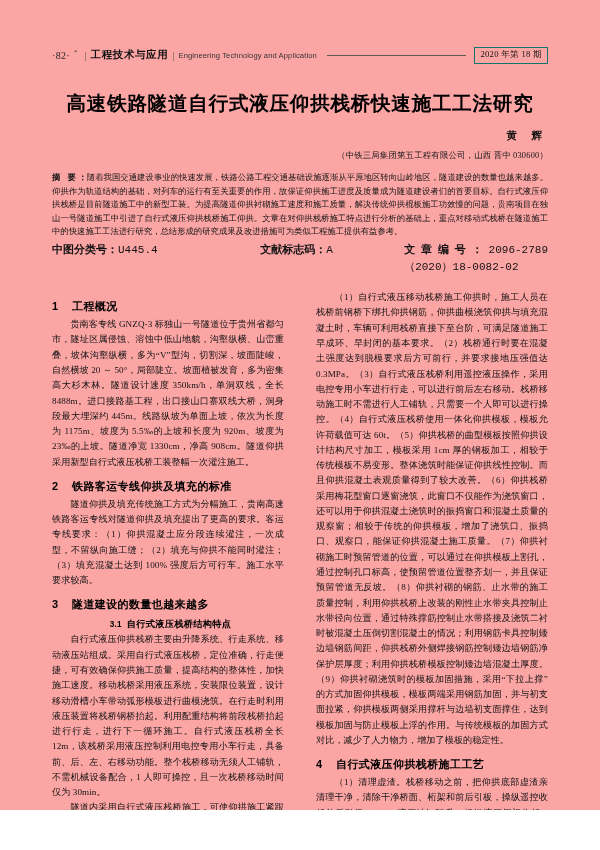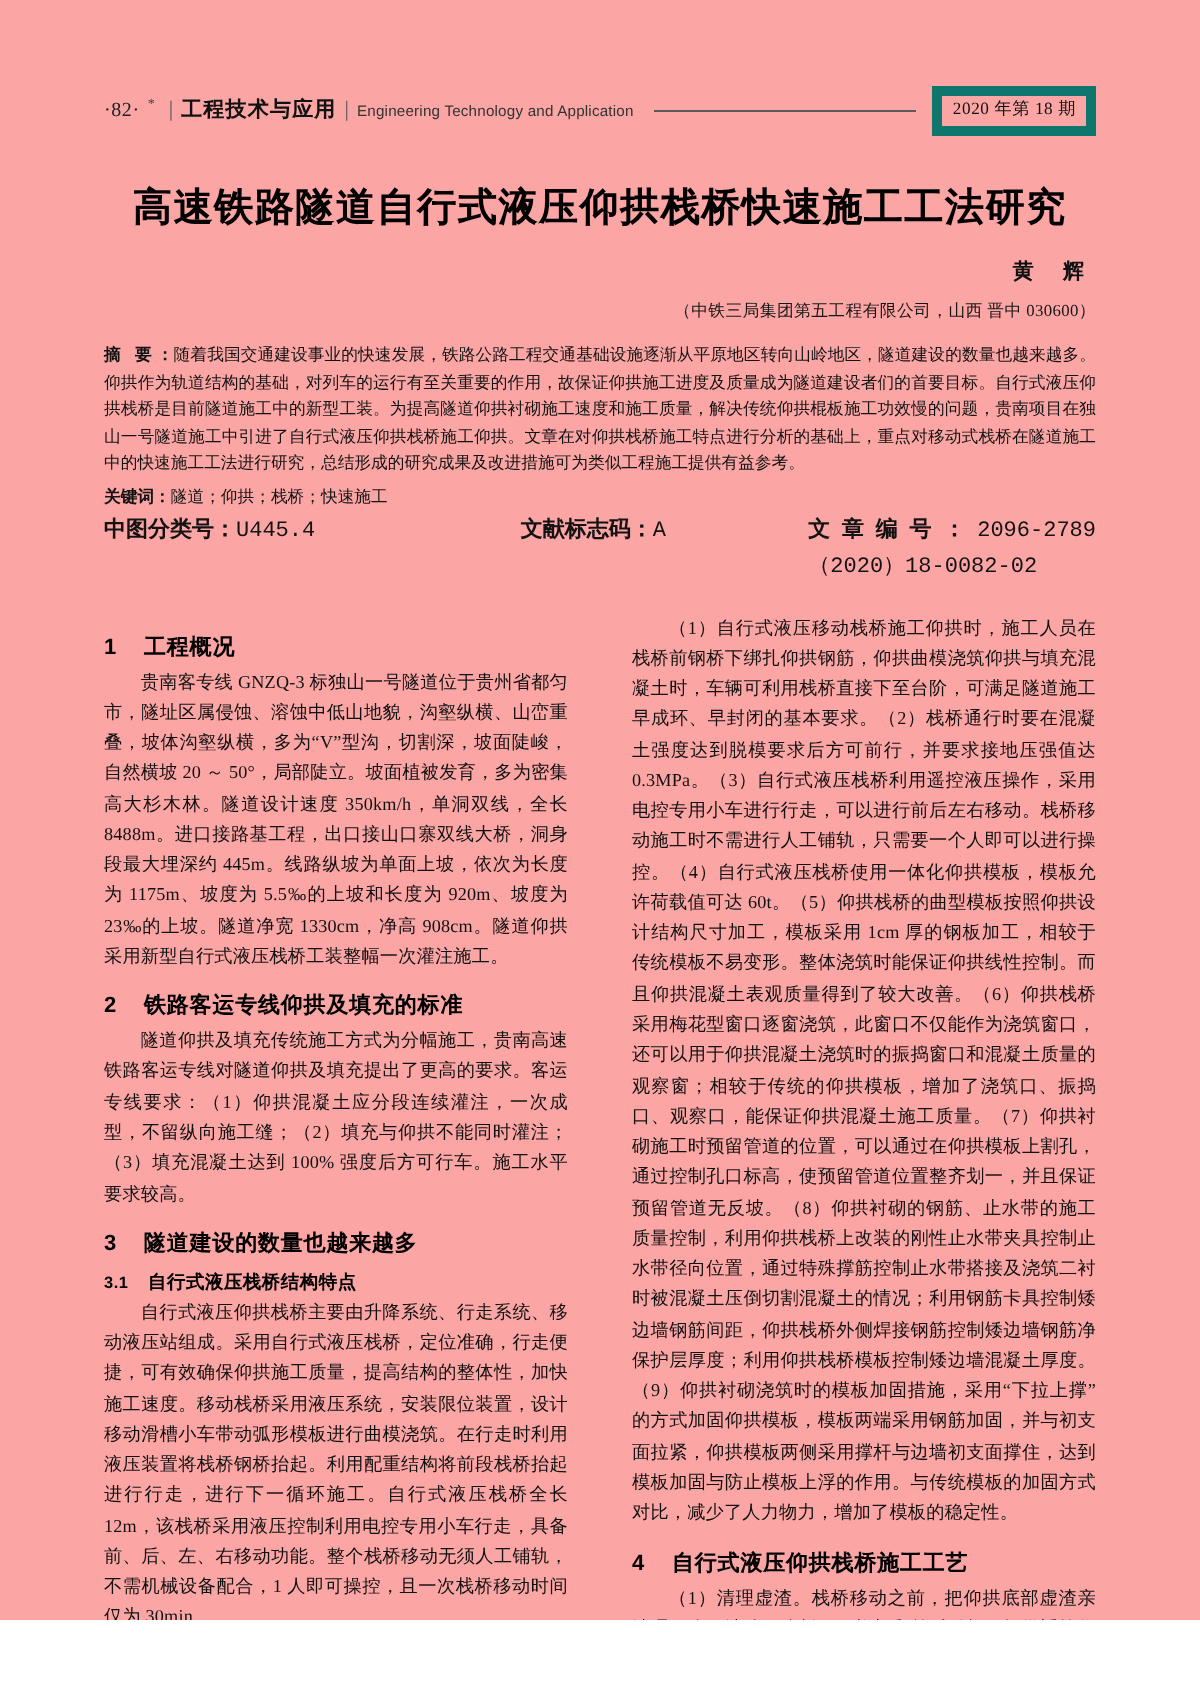--- a/index.html
+++ b/index.html
@@ -73,7 +73,7 @@
     margin: 0 8px 0 10px;
   }
   .runhead-issue {
-    border: 5px solid #0f766e;
+    border: 1px solid #0f766e;
     padding: 1px 5px 2px 5px;
     font-size: 8.6px;
     letter-spacing: .3px;

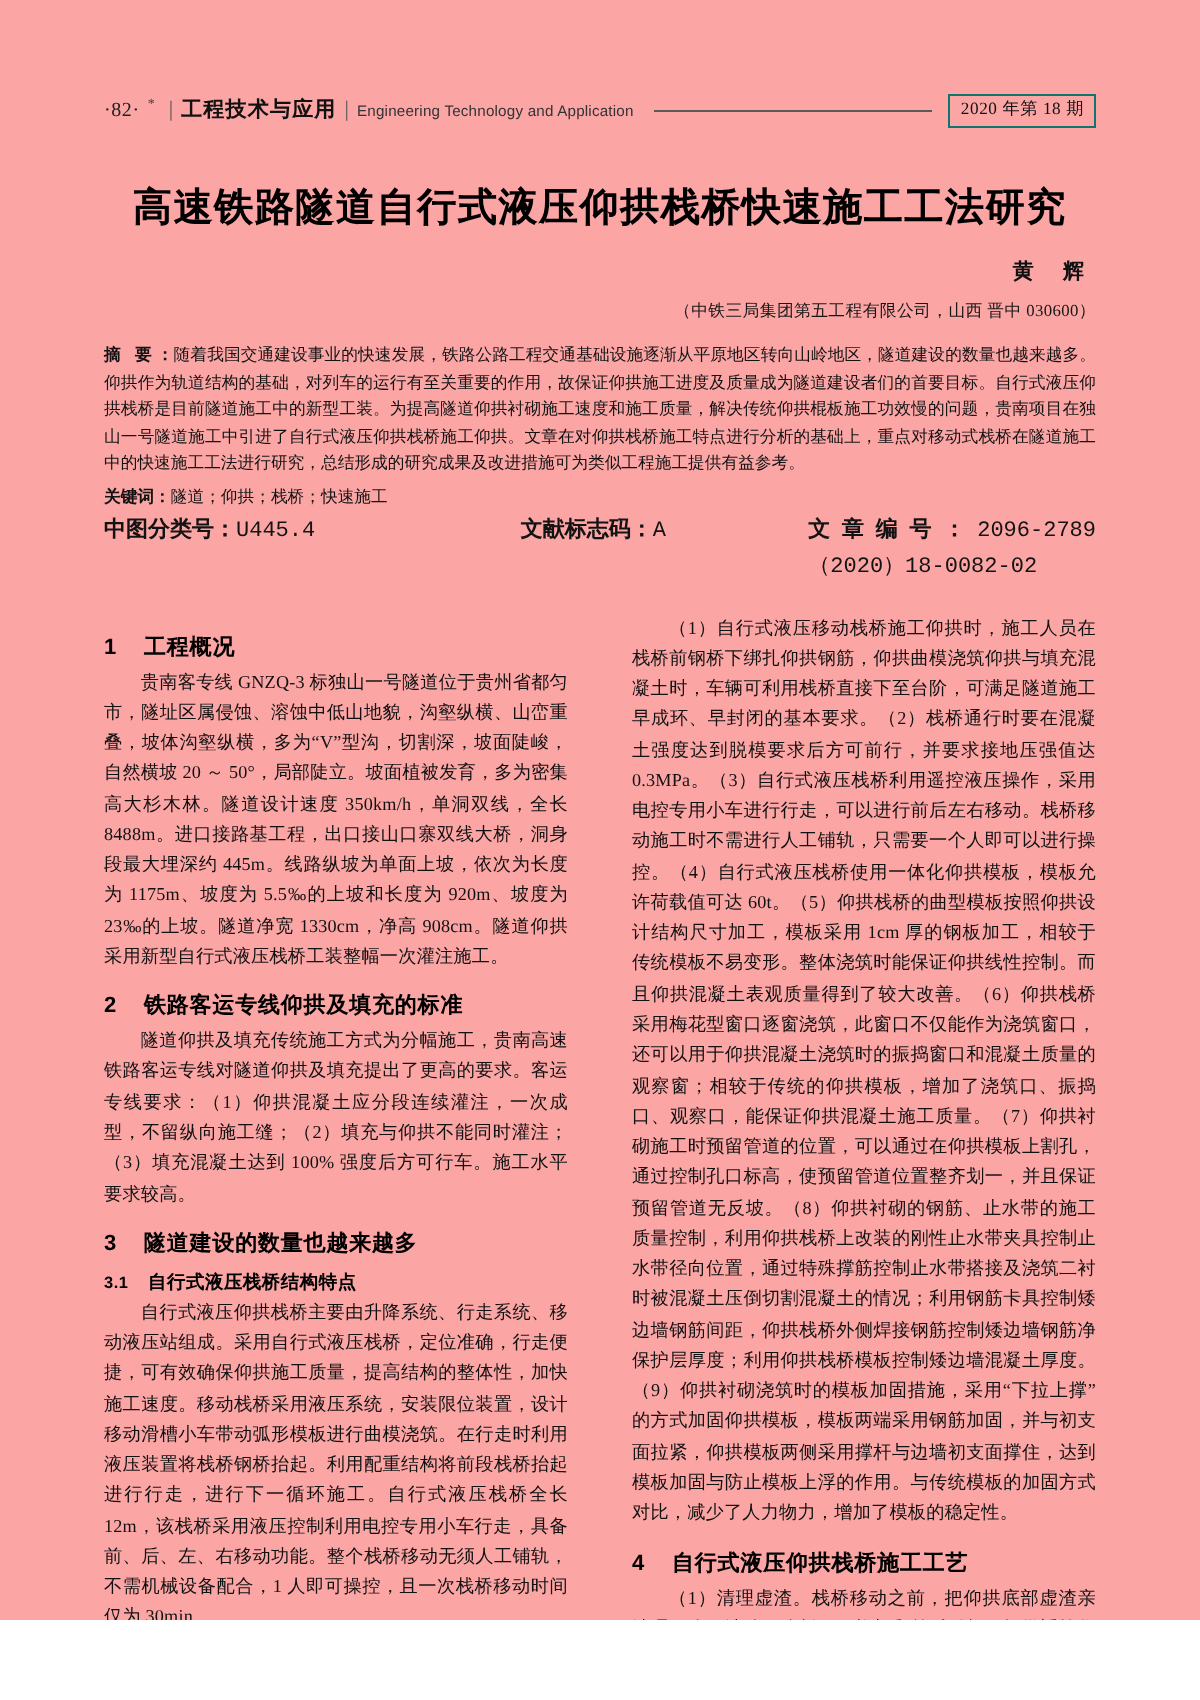--- a/index.html
+++ b/index.html
@@ -234,9 +234,6 @@
       <div class="abs-para">
         <span class="lead">摘 要</span><span class="lead-tight">：</span><span>随着我国交通建设事业的快速发展，铁路公路工程交通基础设施逐渐从平原地区转向山岭地区，隧道建设的数量也越来越多。仰拱作为轨道结构的基础，对列车的运行有至关重要的作用，故保证仰拱施工进度及质量成为隧道建设者们的首要目标。自行式液压仰拱栈桥是目前隧道施工中的新型工装。为提高隧道仰拱衬砌施工速度和施工质量，解决传统仰拱棍板施工功效慢的问题，贵南项目在独山一号隧道施工中引进了自行式液压仰拱栈桥施工仰拱。文章在对仰拱栈桥施工特点进行分析的基础上，重点对移动式栈桥在隧道施工中的快速施工工法进行研究，总结形成的研究成果及改进措施可为类似工程施工提供有益参考。</span>
       </div>
-      <div class="kw-line">
-        <span class="lead-tight">关键词</span><span class="lead-tight">：</span><span>隧道；仰拱；栈桥；快速施工</span>
-      </div>
       <div class="meta-row">
         <div class="meta-cell-1">
           <span class="lead-tight">中图分类号</span><span class="lead-tight">：</span><span>U445.4</span>

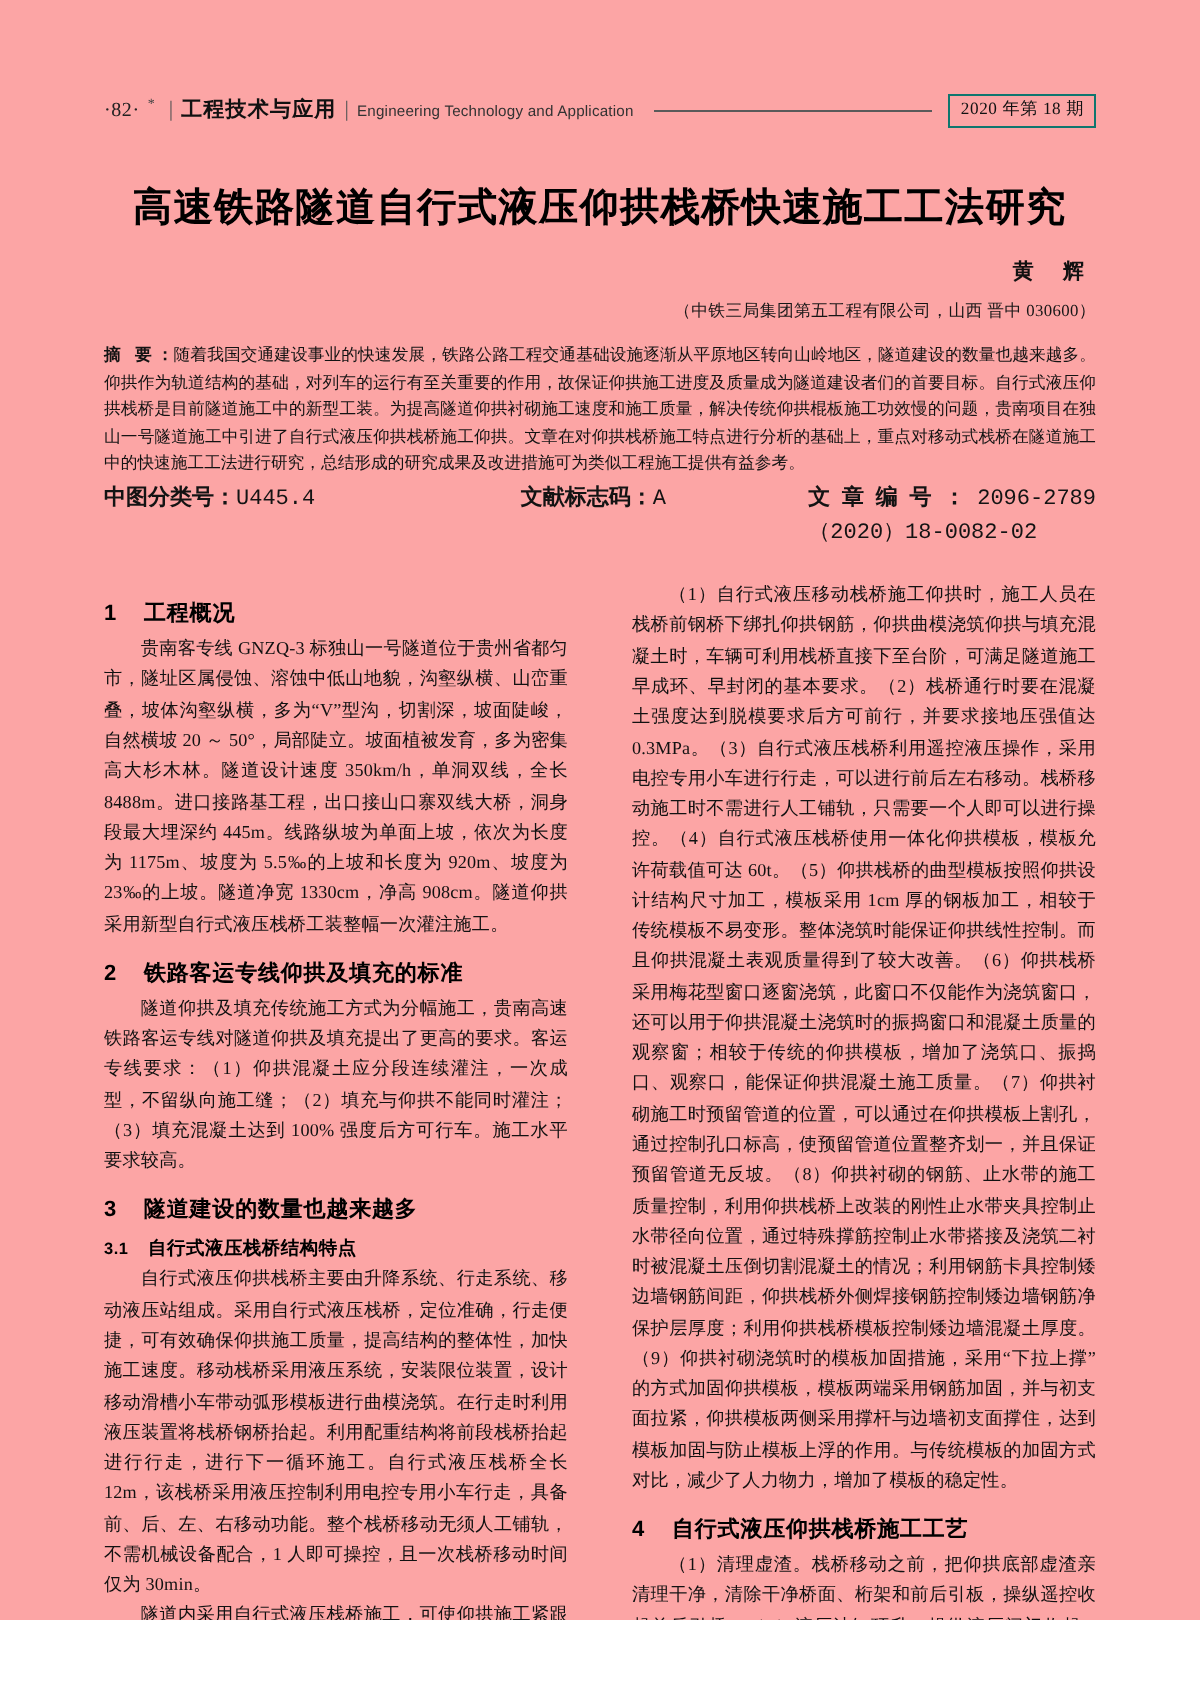--- a/index.html
+++ b/index.html
@@ -171,6 +171,7 @@
     margin: 6px 0 1px 0;
     color: #000;
     letter-spacing: .3px;
+    text-align: center;
   }
   .h2 .num {
     display: inline-block;

